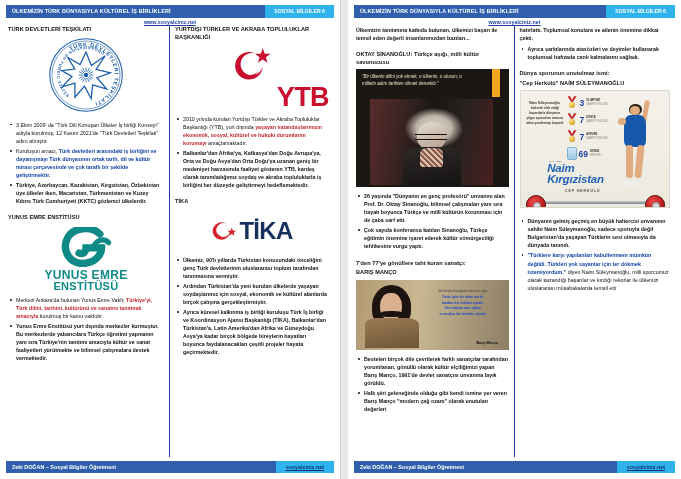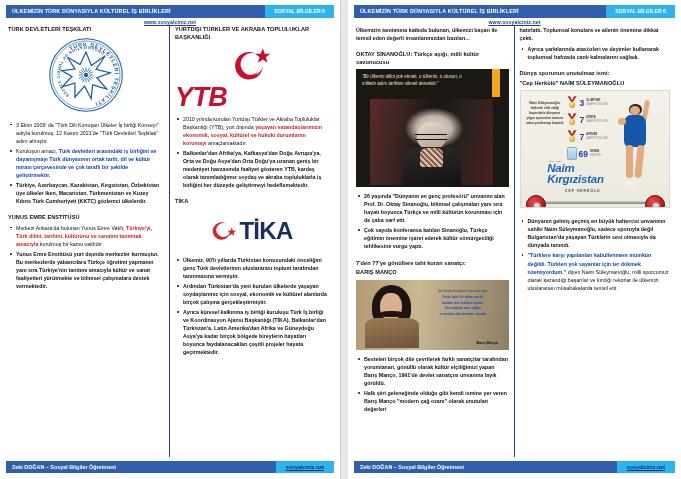--- a/index.html
+++ b/index.html
@@ -164,7 +164,7 @@
   .yee-t2 { font-size: 11px; font-weight: bold; color: #0f8a86; letter-spacing: .3px; line-height: 1.05; }
 
   
-  .ytb-wrap { text-align: left; margin: 4px 0 5px; font-style: italic; }
+  .ytb-wrap { text-align: right; margin: 4px 0 5px; }
   .ytb-mark { width: 46px; height: 40px; display: block; margin: 0 auto 0; }
   .ytb-t { font-size: 27px; font-weight: bold; color: #c8102e; letter-spacing: -.6px; line-height: .92; }
 

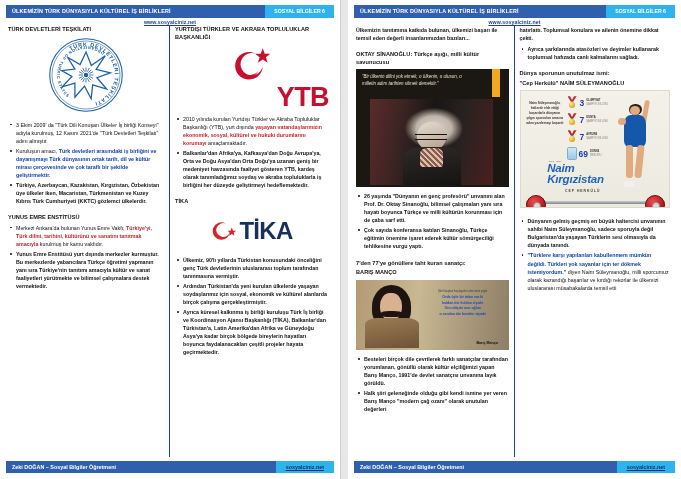--- a/index.html
+++ b/index.html
@@ -433,6 +433,14 @@
 
         <h3 class="sec mt">YUNUS EMRE ENSTİTÜSÜ</h3>
 
+        <div class="yee-wrap">
+          <svg class="yee-mark" viewBox="0 0 60 46">
+            <path d="M46,8 C36,-2 14,0 8,14 C2,28 12,42 26,42 C38,42 48,34 48,24 L30,24 C30,29 26,32 22,30" fill="none" stroke="#0f8a86" stroke-width="8.5" stroke-linecap="round"></path>
+            <path d="M40,20 C44,14 52,13 56,18" fill="none" stroke="#0f8a86" stroke-width="6" stroke-linecap="round"></path>
+          </svg>
+          <div class="yee-t1">YUNUS EMRE</div>
+          <div class="yee-t2">ENSTİTÜSÜ</div>
+        </div>
 
         <ul class="bl">
             <li><span>Merkezi Ankara'da bulunan Yunus Emre Vakfı; </span><span class="hl-red">Türkiye'yi, Türk dilini, tarihini, kültürünü ve sanatını tanıtmak amacıyla</span><span> kurulmuş bir kamu vakfıdır.</span></li>

